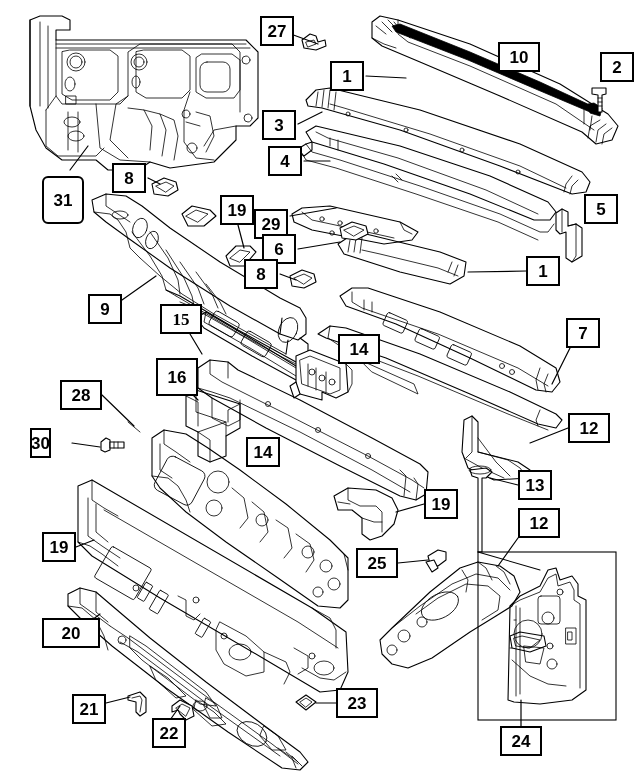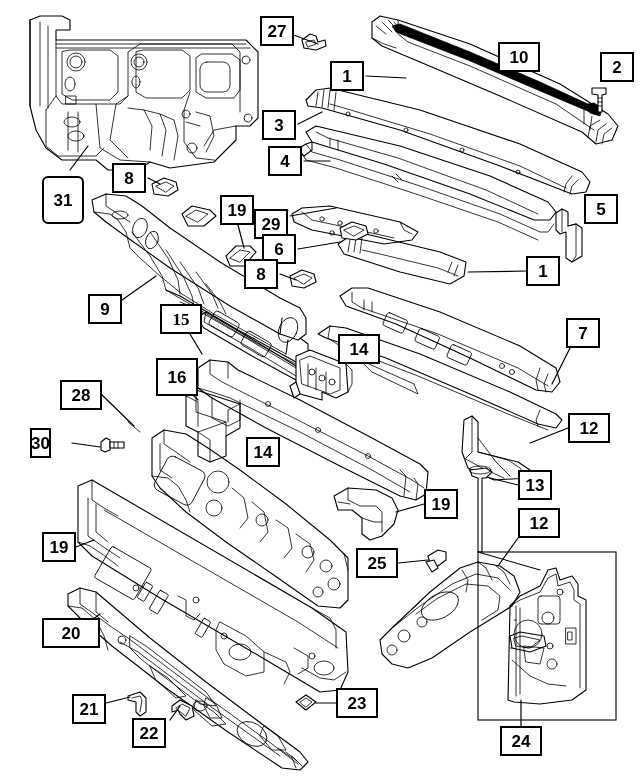--- a/index.html
+++ b/index.html
@@ -498,7 +498,7 @@
       <div class="callout w3" style="left: 42px; top: 618px; width: 58px; height: 30px;">20</div>
       <div class="callout w3" style="left: 72px; top: 694px; width: 34px; height: 30px;">21</div>
       <div class="callout w3" style="left: 336px; top: 688px; width: 42px; height: 30px;">23</div>
-      <div class="callout w3" style="left: 132px; top: 718px; width: 34px; height: 30px;">22</div>
+      <div class="callout w3" style="left: 152px; top: 718px; width: 34px; height: 30px;">22</div>
       <div class="callout w3" style="left: 500px; top: 726px; width: 42px; height: 30px;">24</div>
     </div>
 

